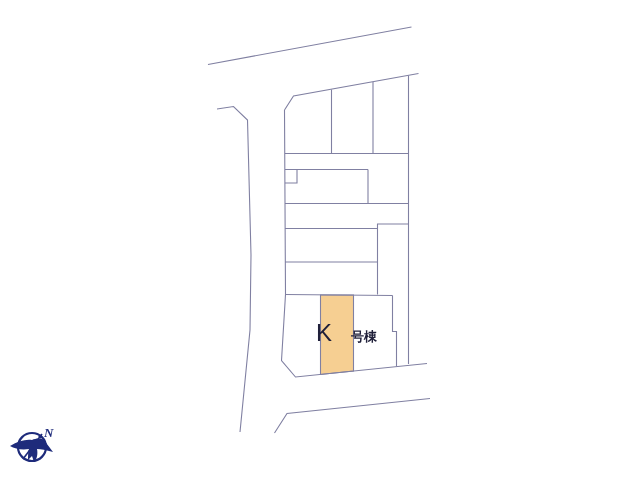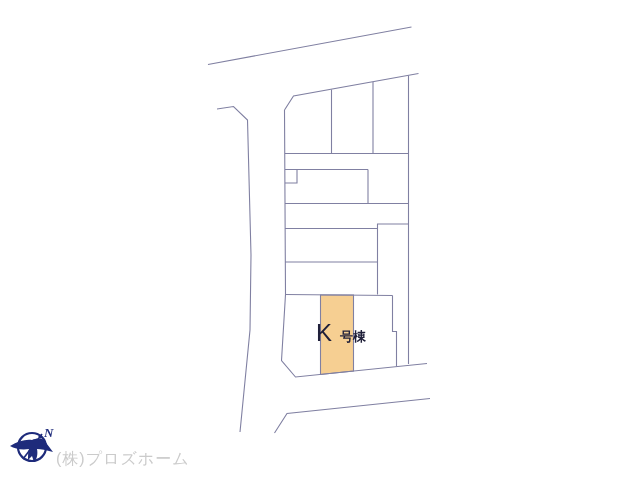--- a/index.html
+++ b/index.html
@@ -20,7 +20,7 @@
     white-space:nowrap;
   }
   .k-label .big{font-size:24px;line-height:1;font-weight:400;}
-  .k-label .small{font-size:13px;line-height:1;font-weight:600;margin-left:8px;}
+  .k-label .small{font-size:13px;line-height:1;font-weight:600;margin-left:19px;}
   .compass{position:absolute;left:8px;top:418px;}
   .compass .ring{fill:none;stroke:var(--compass-navy,#1e2b7b);stroke-width:2.2;}
   .compass .bird{fill:var(--compass-navy,#1e2b7b);stroke:none;}

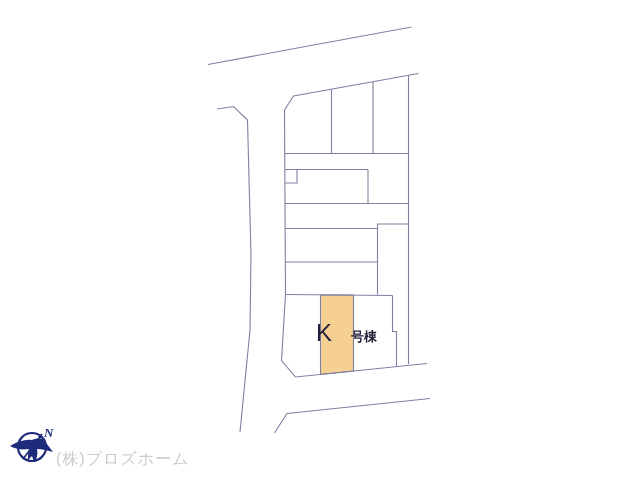--- a/index.html
+++ b/index.html
@@ -93,7 +93,6 @@
     <text class="nletter" x="36" y="19">N</text>
   </svg>
 
-  <span class="company">(株)プロズホーム</span>
 
 </div>
 

